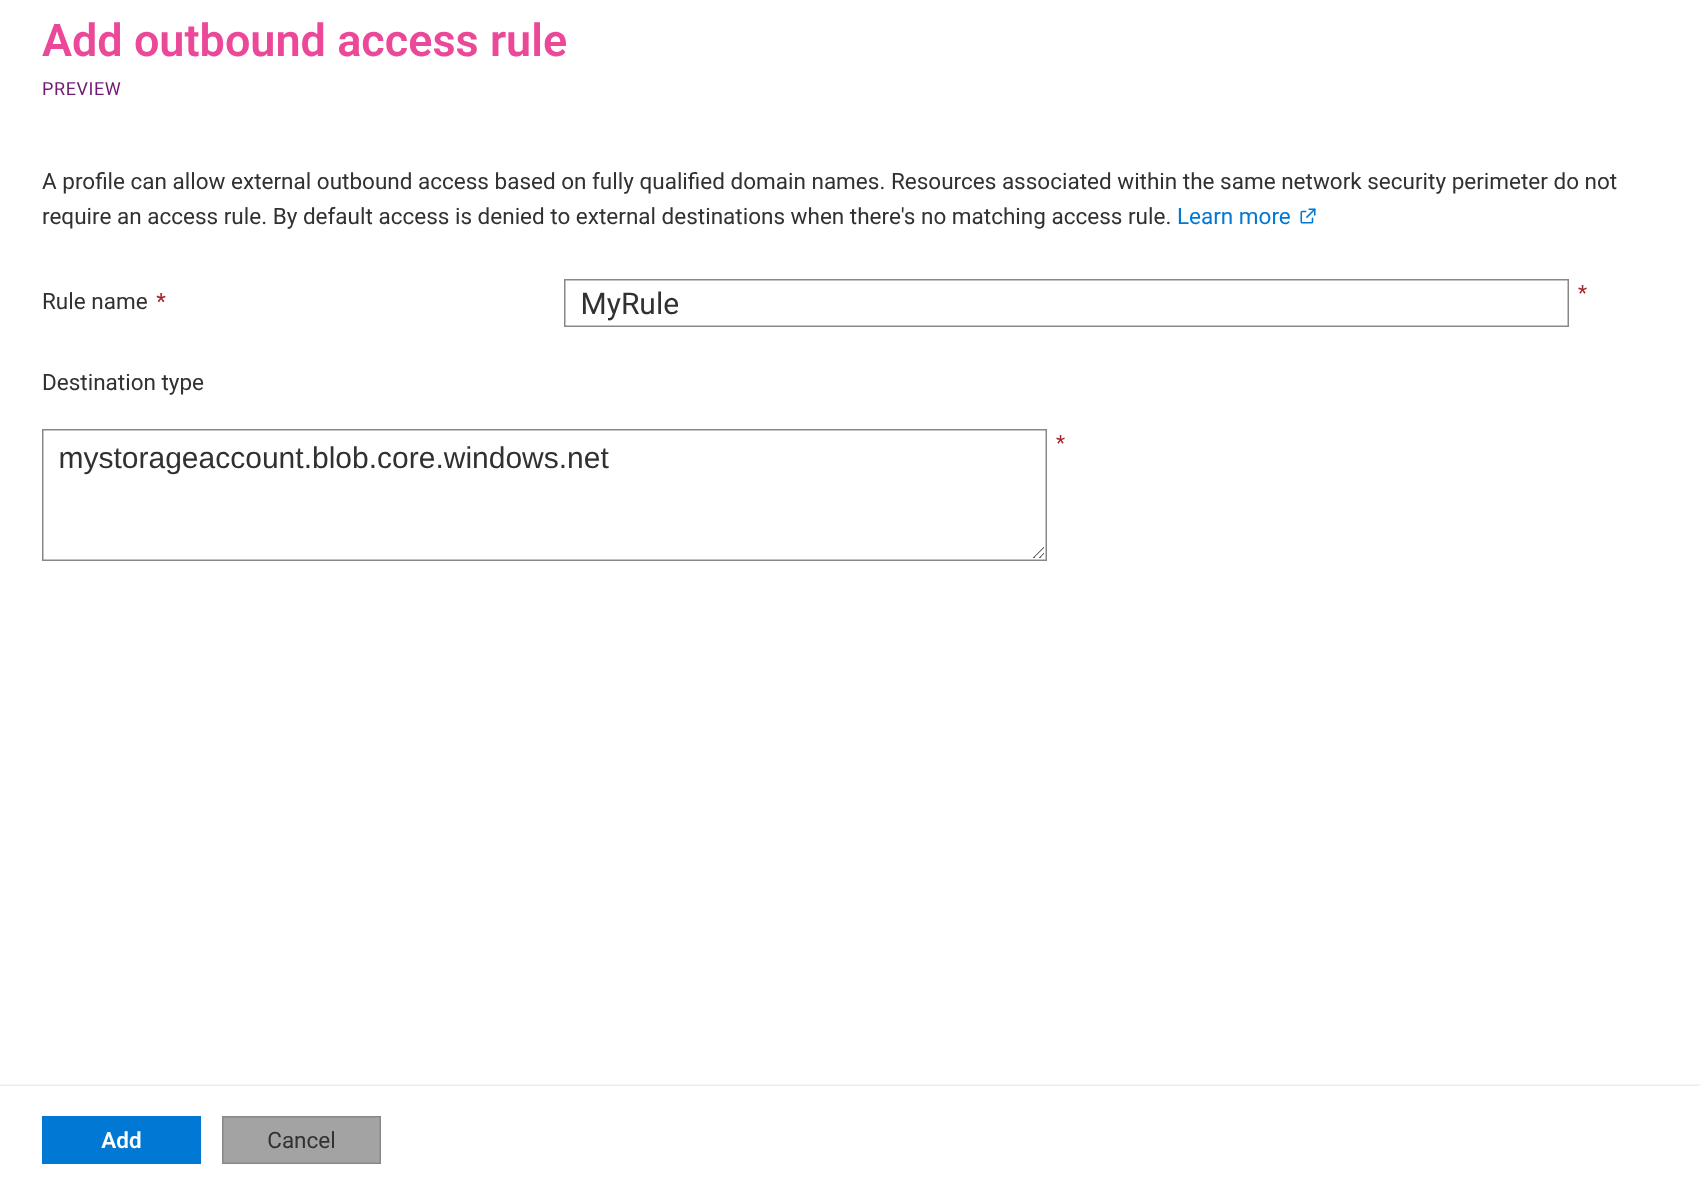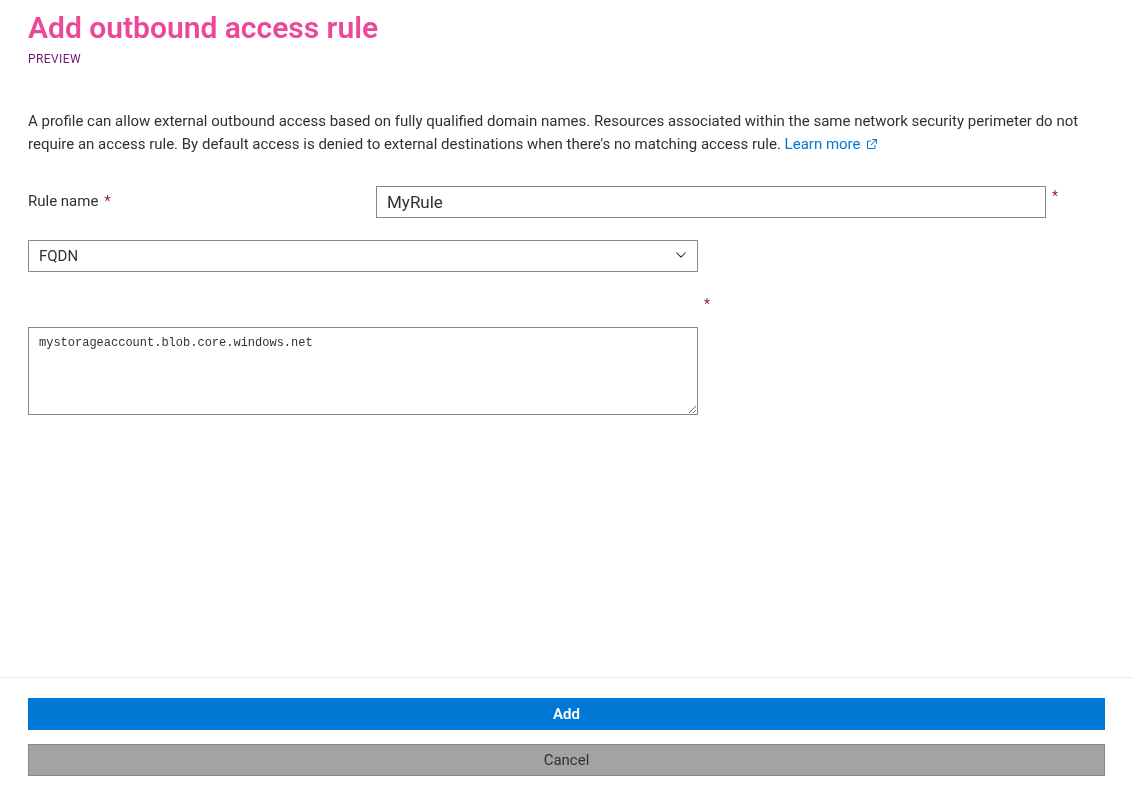--- a/index.html
+++ b/index.html
@@ -76,7 +76,7 @@
       width: 100%;
       height: 32px;
       padding: 0 10px;
-      font-size: 17px;
+      font-size: 20px;
       font-family: inherit;
       color: #323130;
       border: 1px solid #8a8886;

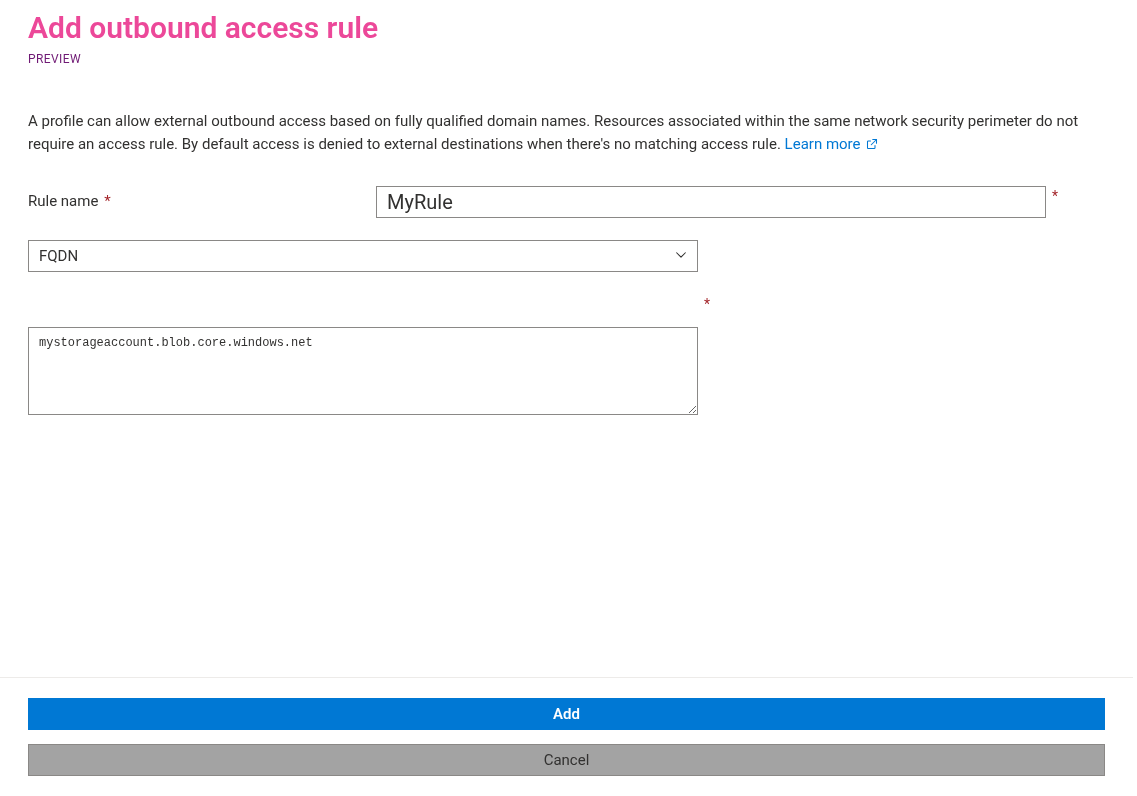--- a/index.html
+++ b/index.html
@@ -193,6 +193,9 @@
     </div>
 
     <div class="form-row">
+      <div class="form-label">
+        <span>Destination type</span>
+      </div>
       <div class="field-wrap">
         <div class="select-wrap">
           <div class="select-input">

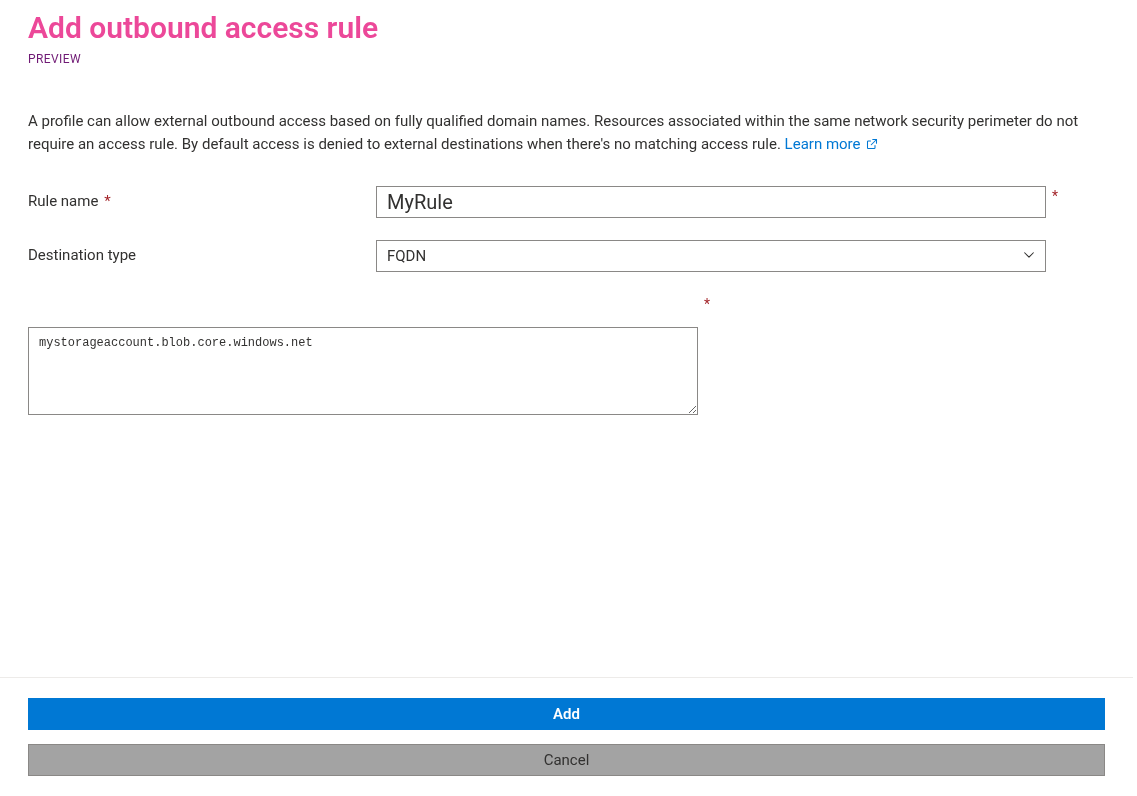--- a/index.html
+++ b/index.html
@@ -196,18 +196,6 @@
       <div class="form-label">
         <span>Destination type</span>
       </div>
-      <div class="field-wrap">
-        <div class="select-wrap">
-          <div class="select-input">
-            <span>FQDN</span>
-          </div>
-          <span class="chevron">
-            <svg width="14" height="14" viewBox="0 0 16 16" fill="none">
-              <path d="M3 6L8 11L13 6" stroke="#323130" stroke-width="1.2" stroke-linecap="round" stroke-linejoin="round"></path>
-            </svg>
-          </span>
-        </div>
-      </div>
     </div>
 
     <div class="form-row">

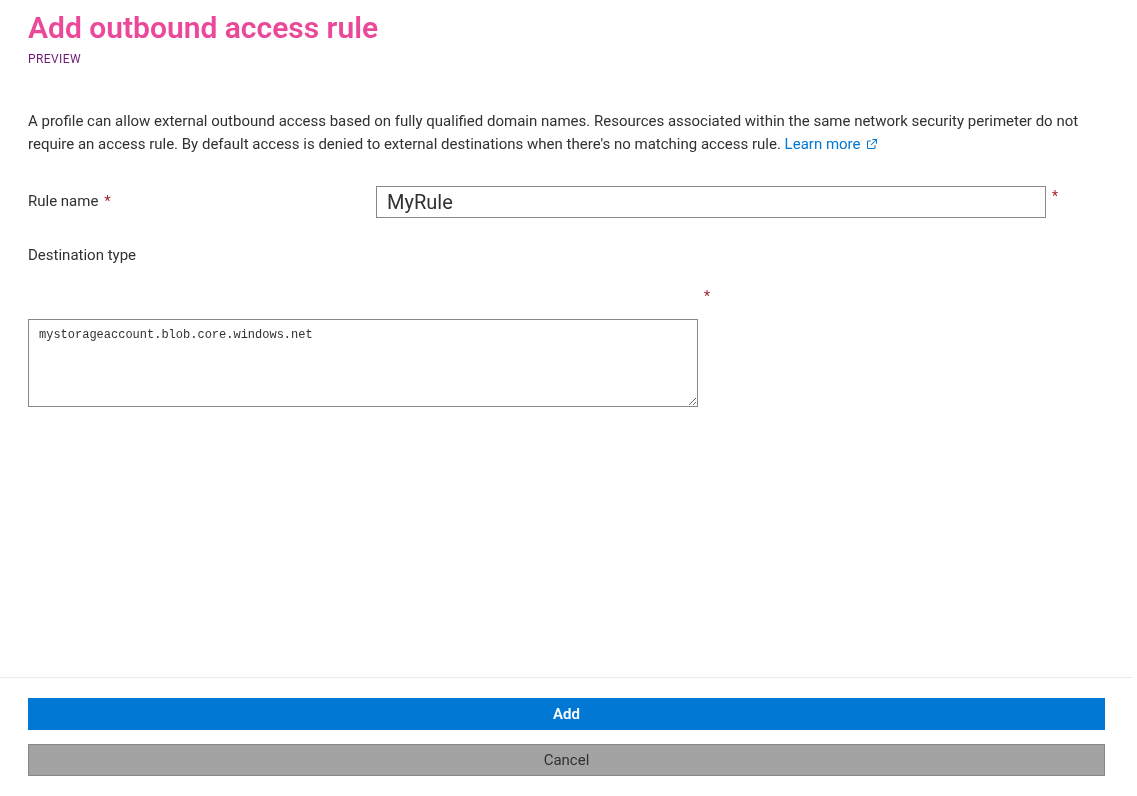--- a/index.html
+++ b/index.html
@@ -113,14 +113,13 @@
       width: 100%;
       height: 88px;
       padding: 8px 10px;
-      font-size: 12px;
-      font-family: Liberation Mono, monospace;
+      font-size: 20px;
+      font-family: Liberation Sans, sans-serif;
       color: #323130;
       border: 1px solid #8a8886;
       outline: none;
       background: #fff;
       resize: both;
-      margin-top: 33px;
     }
     .outer-required {
       position: absolute;

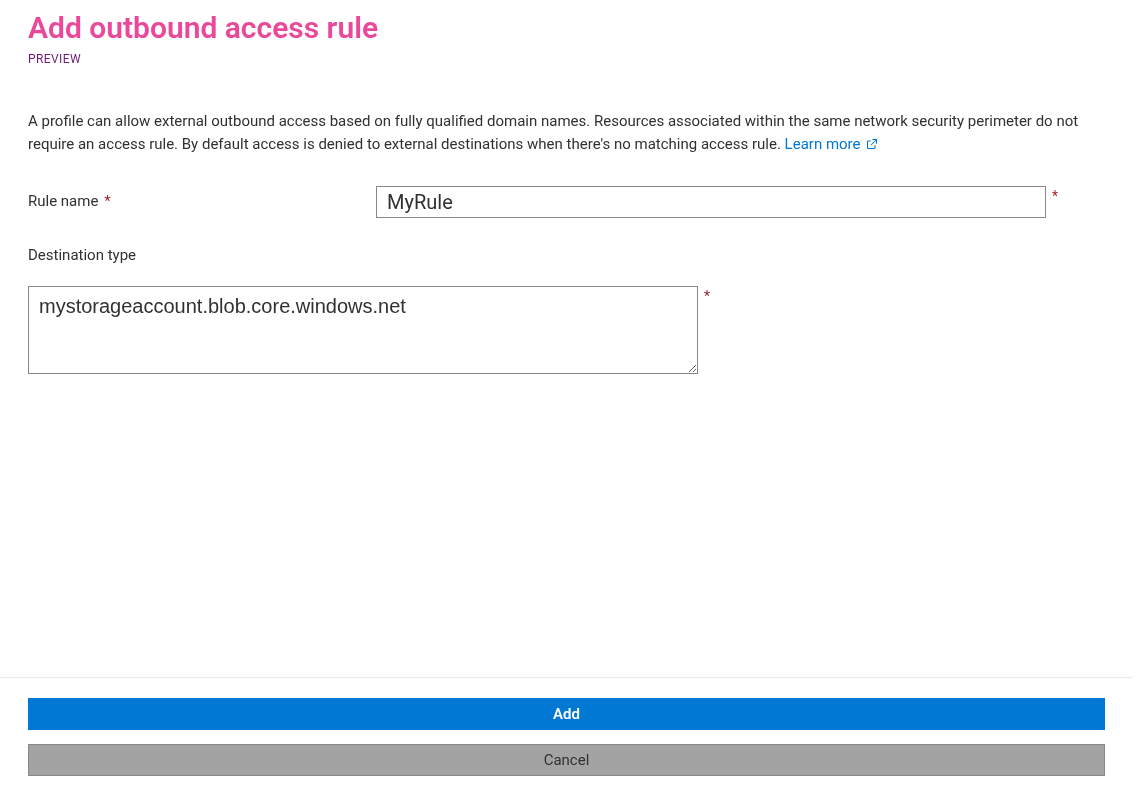--- a/index.html
+++ b/index.html
@@ -137,7 +137,6 @@
       padding: 20px 28px;
       display: flex;
       gap: 14px;
-      flex-direction: column;
     }
     .btn {
       min-width: 106px;

